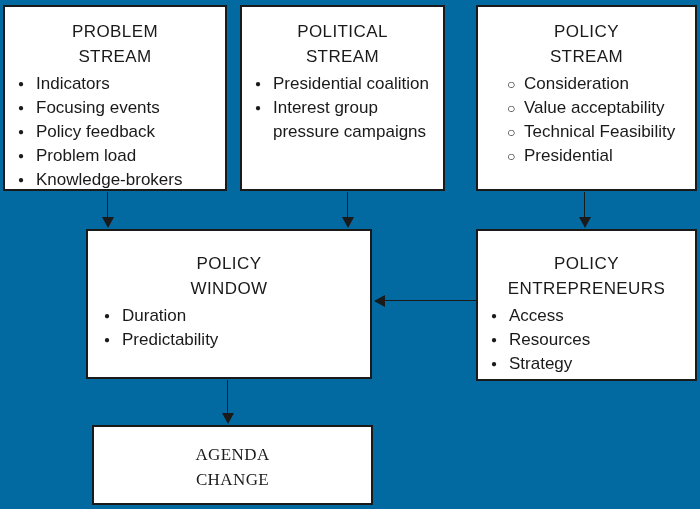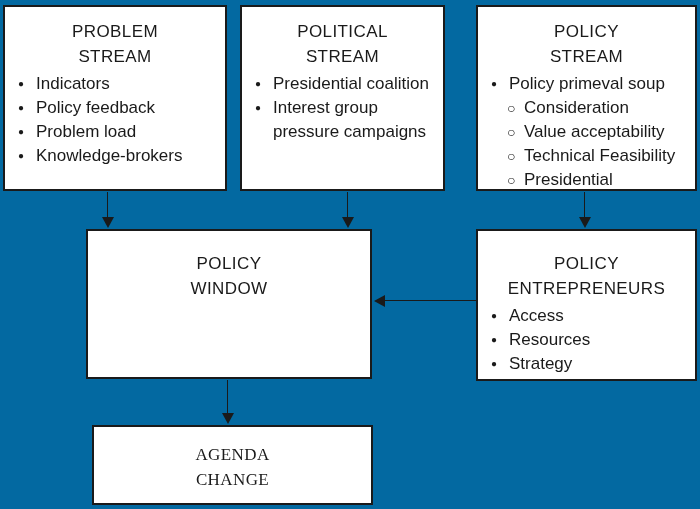--- a/index.html
+++ b/index.html
@@ -134,7 +134,6 @@
     <div class="box-title">POLICY
 STREAM</div>
     <ul class="items">
-      <li>Policy primeval soup</li>
       <li class="open">Consideration</li>
       <li class="open">Value acceptability</li>
       <li class="open">Technical Feasibility</li>

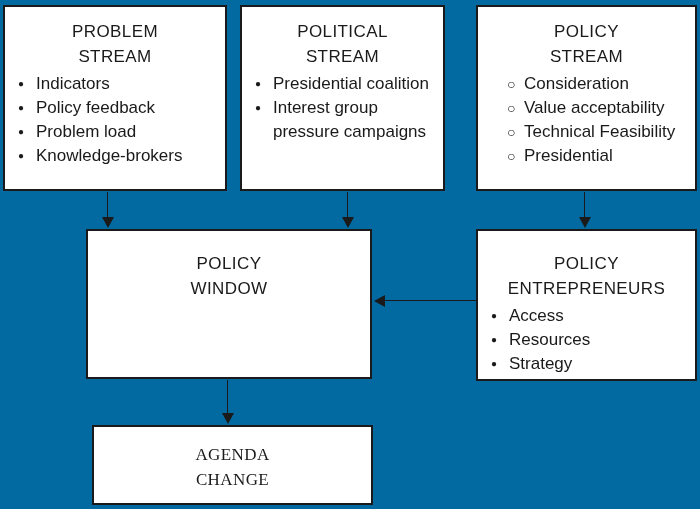--- a/index.html
+++ b/index.html
@@ -114,6 +114,7 @@
 STREAM</div>
     <ul class="items">
       <li>Indicators</li>
+      <li>Focusing events</li>
       <li>Policy feedback</li>
       <li>Problem load</li>
       <li>Knowledge-brokers</li>

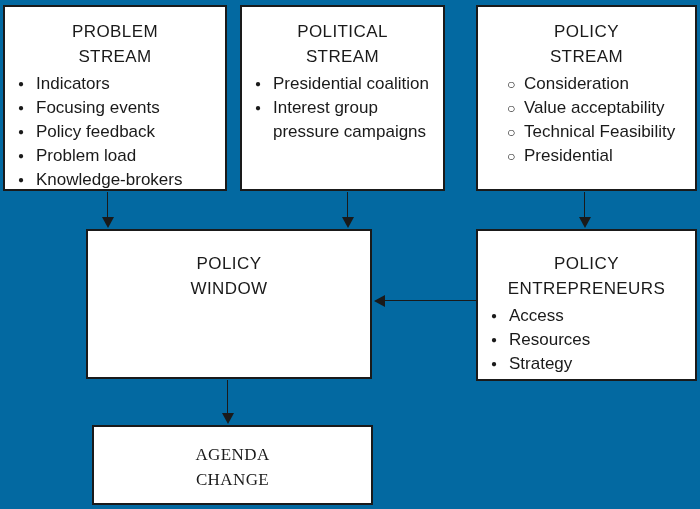--- a/index.html
+++ b/index.html
@@ -145,6 +145,10 @@
   <div class="box box-window">
     <div class="box-title">POLICY
 WINDOW</div>
+    <ul class="items">
+      <li>Duration</li>
+      <li>Predictability</li>
+    </ul>
   </div>
 
   <div class="box box-entrepreneurs">

